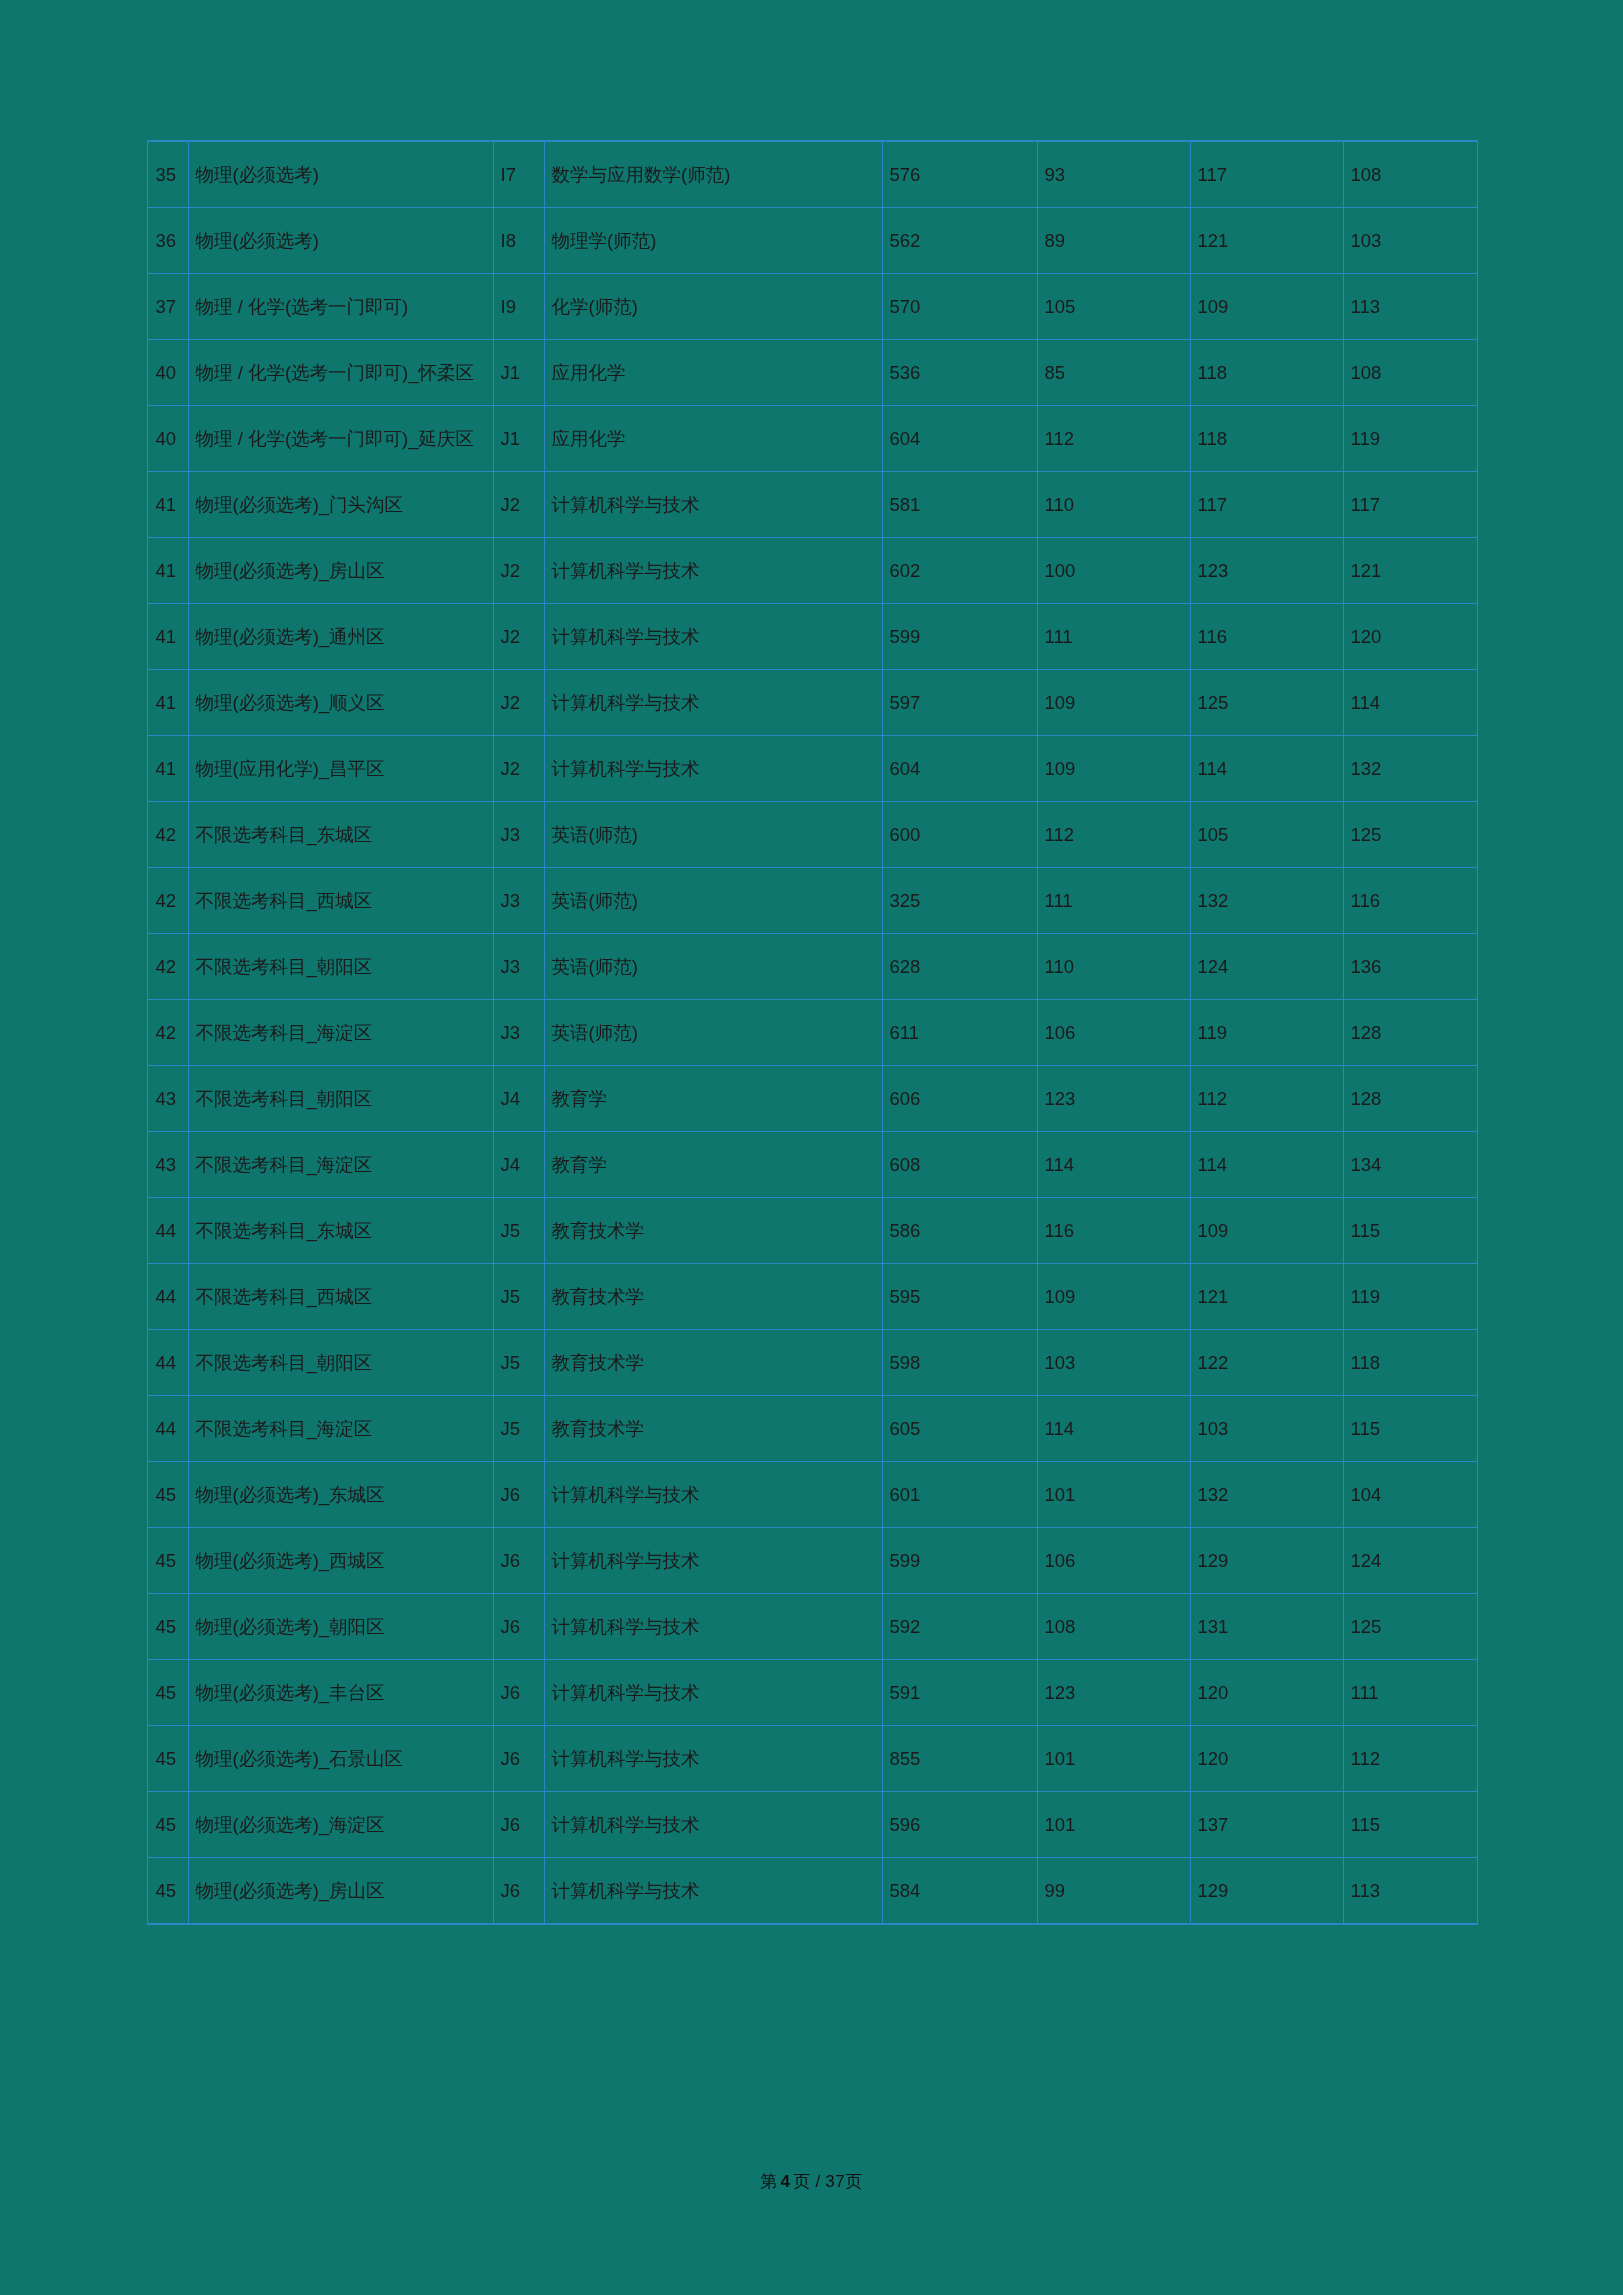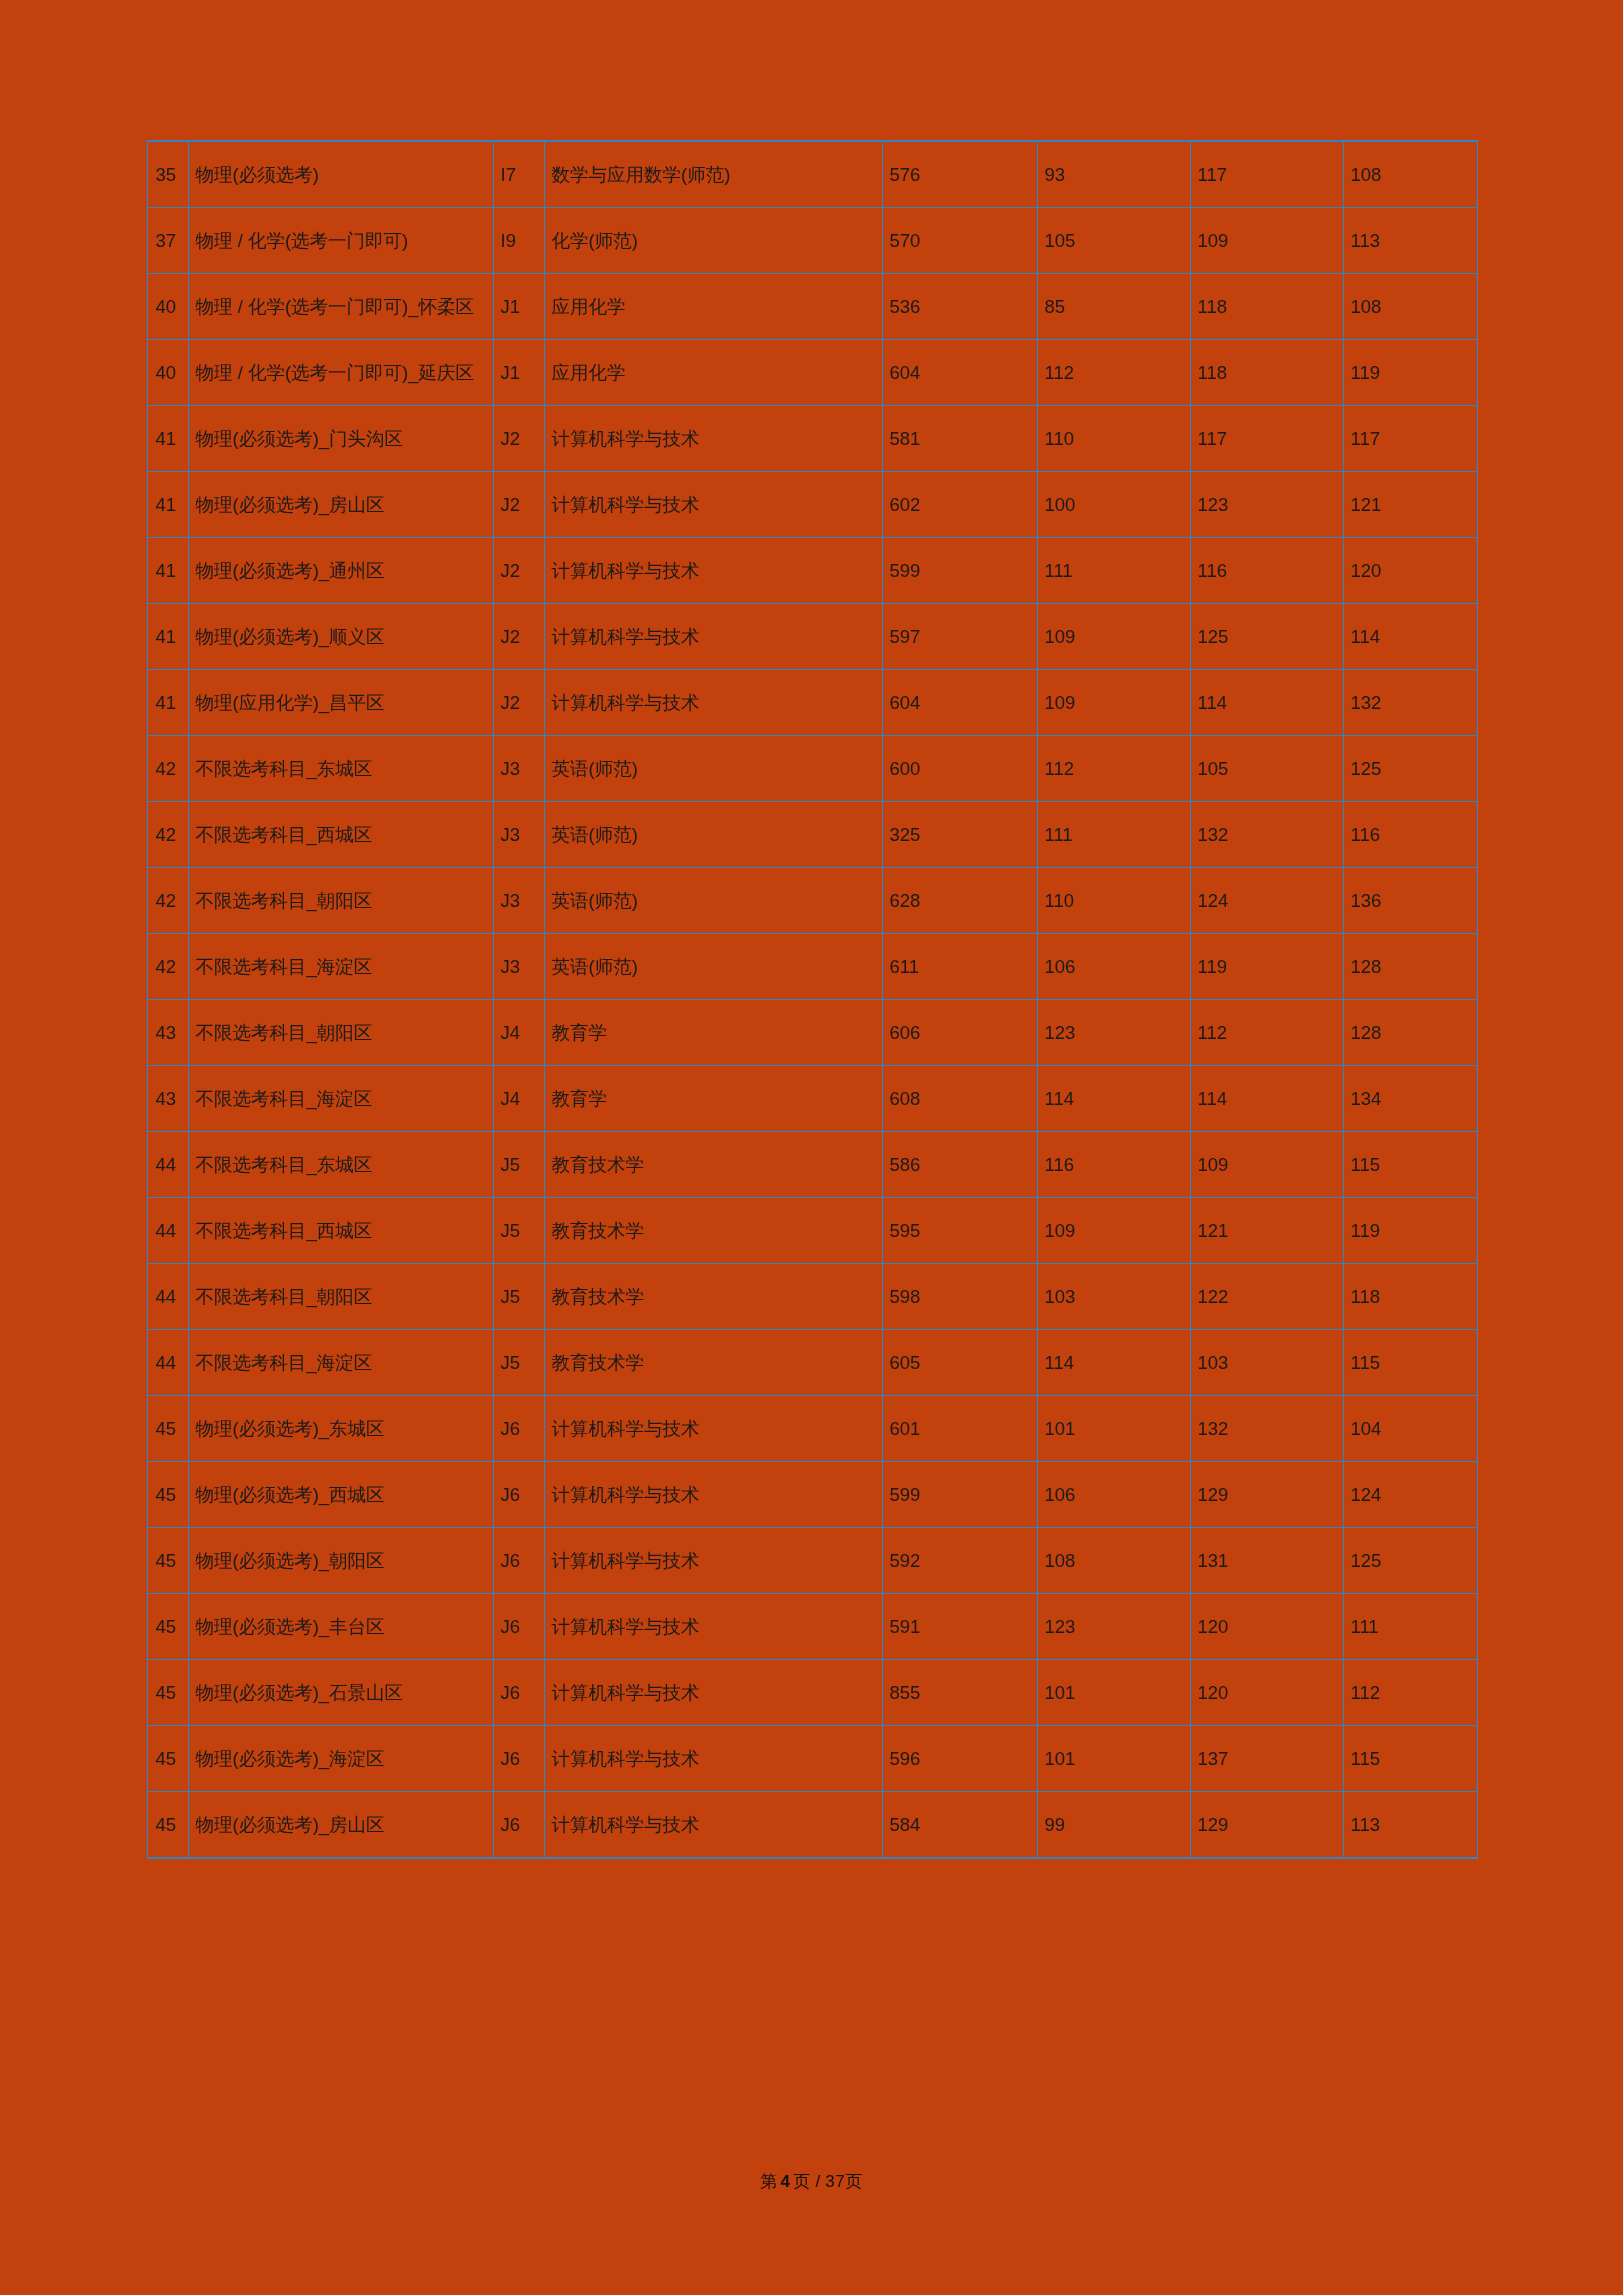--- a/index.html
+++ b/index.html
@@ -21,7 +21,7 @@
     top: 0;
     width: 1623px;
     height: 2295px;
-    background: #c2410c;
+    background: #0f766e;
     overflow: hidden;
   }
 

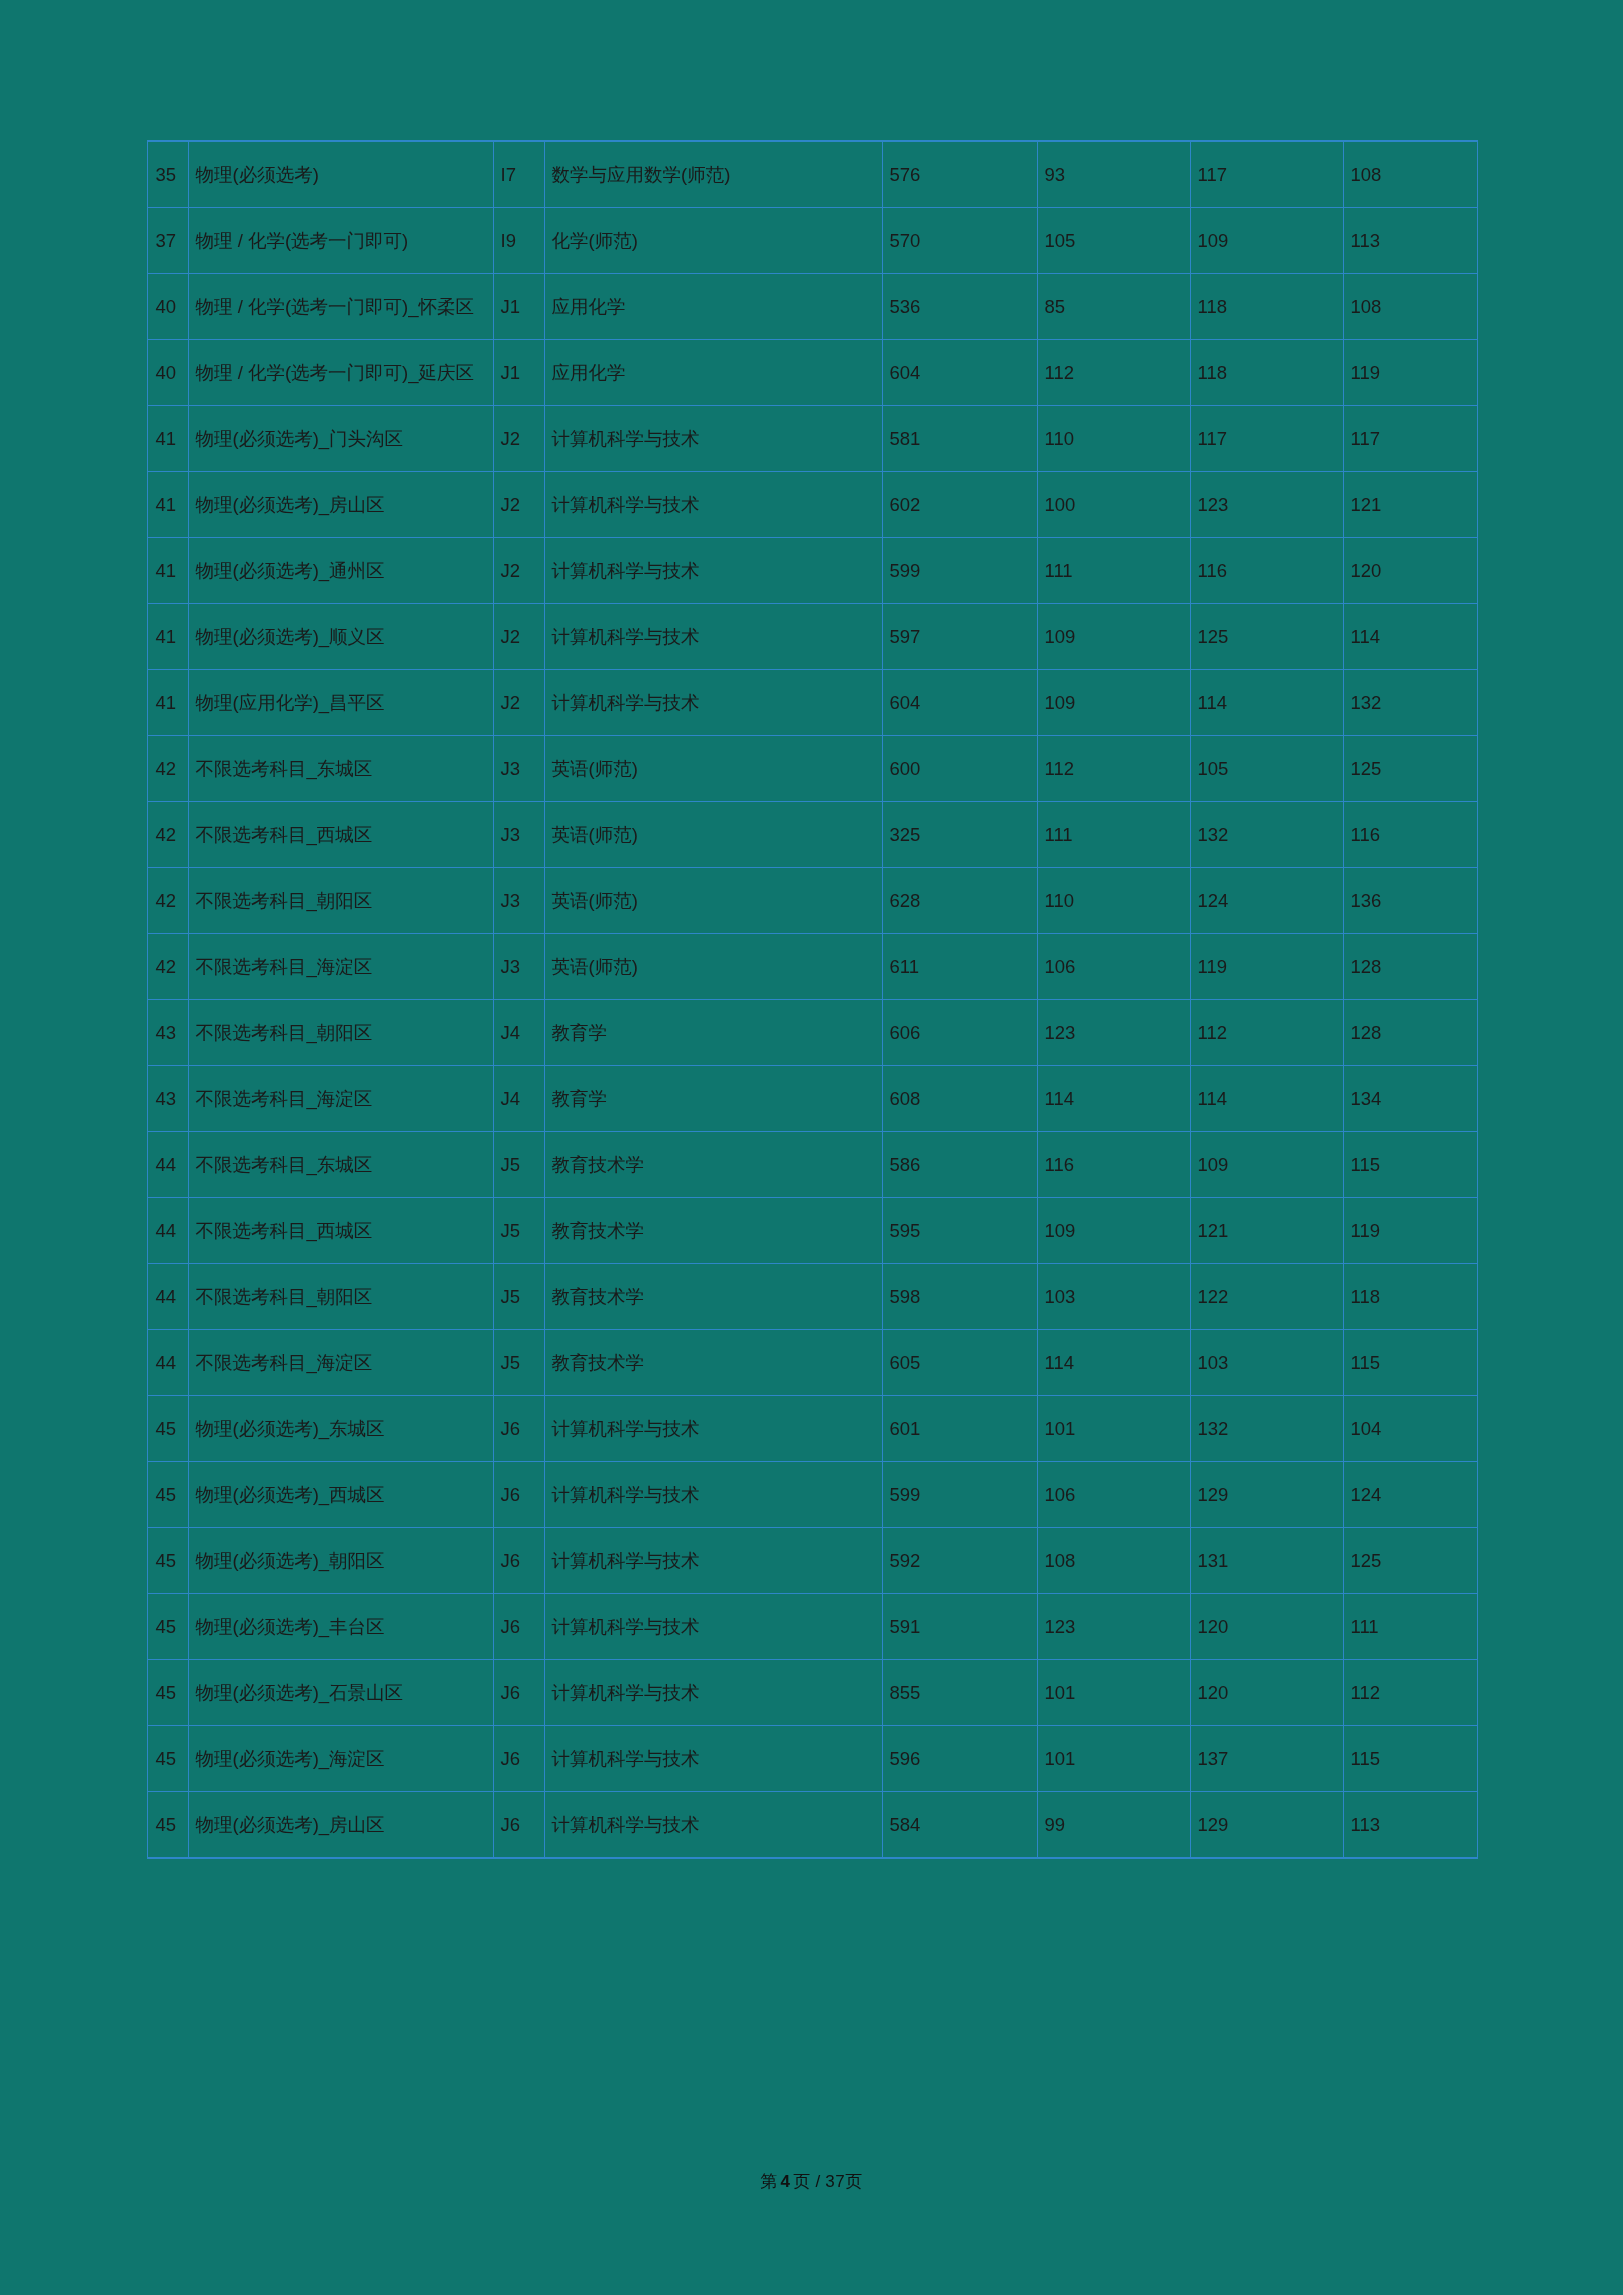--- a/index.html
+++ b/index.html
@@ -114,6 +114,16 @@
           <td class="cell-s3">108</td>
         </tr>
         <tr>
+          <td class="cell-idx">36</td>
+          <td class="cell-subject">物理(必须选考)</td>
+          <td class="cell-code">I8</td>
+          <td class="cell-major">物理学(师范)</td>
+          <td class="cell-total">562</td>
+          <td class="cell-s1">89</td>
+          <td class="cell-s2">121</td>
+          <td class="cell-s3">103</td>
+        </tr>
+        <tr>
           <td class="cell-idx">37</td>
           <td class="cell-subject">物理 / 化学(选考一门即可)</td>
           <td class="cell-code">I9</td>

